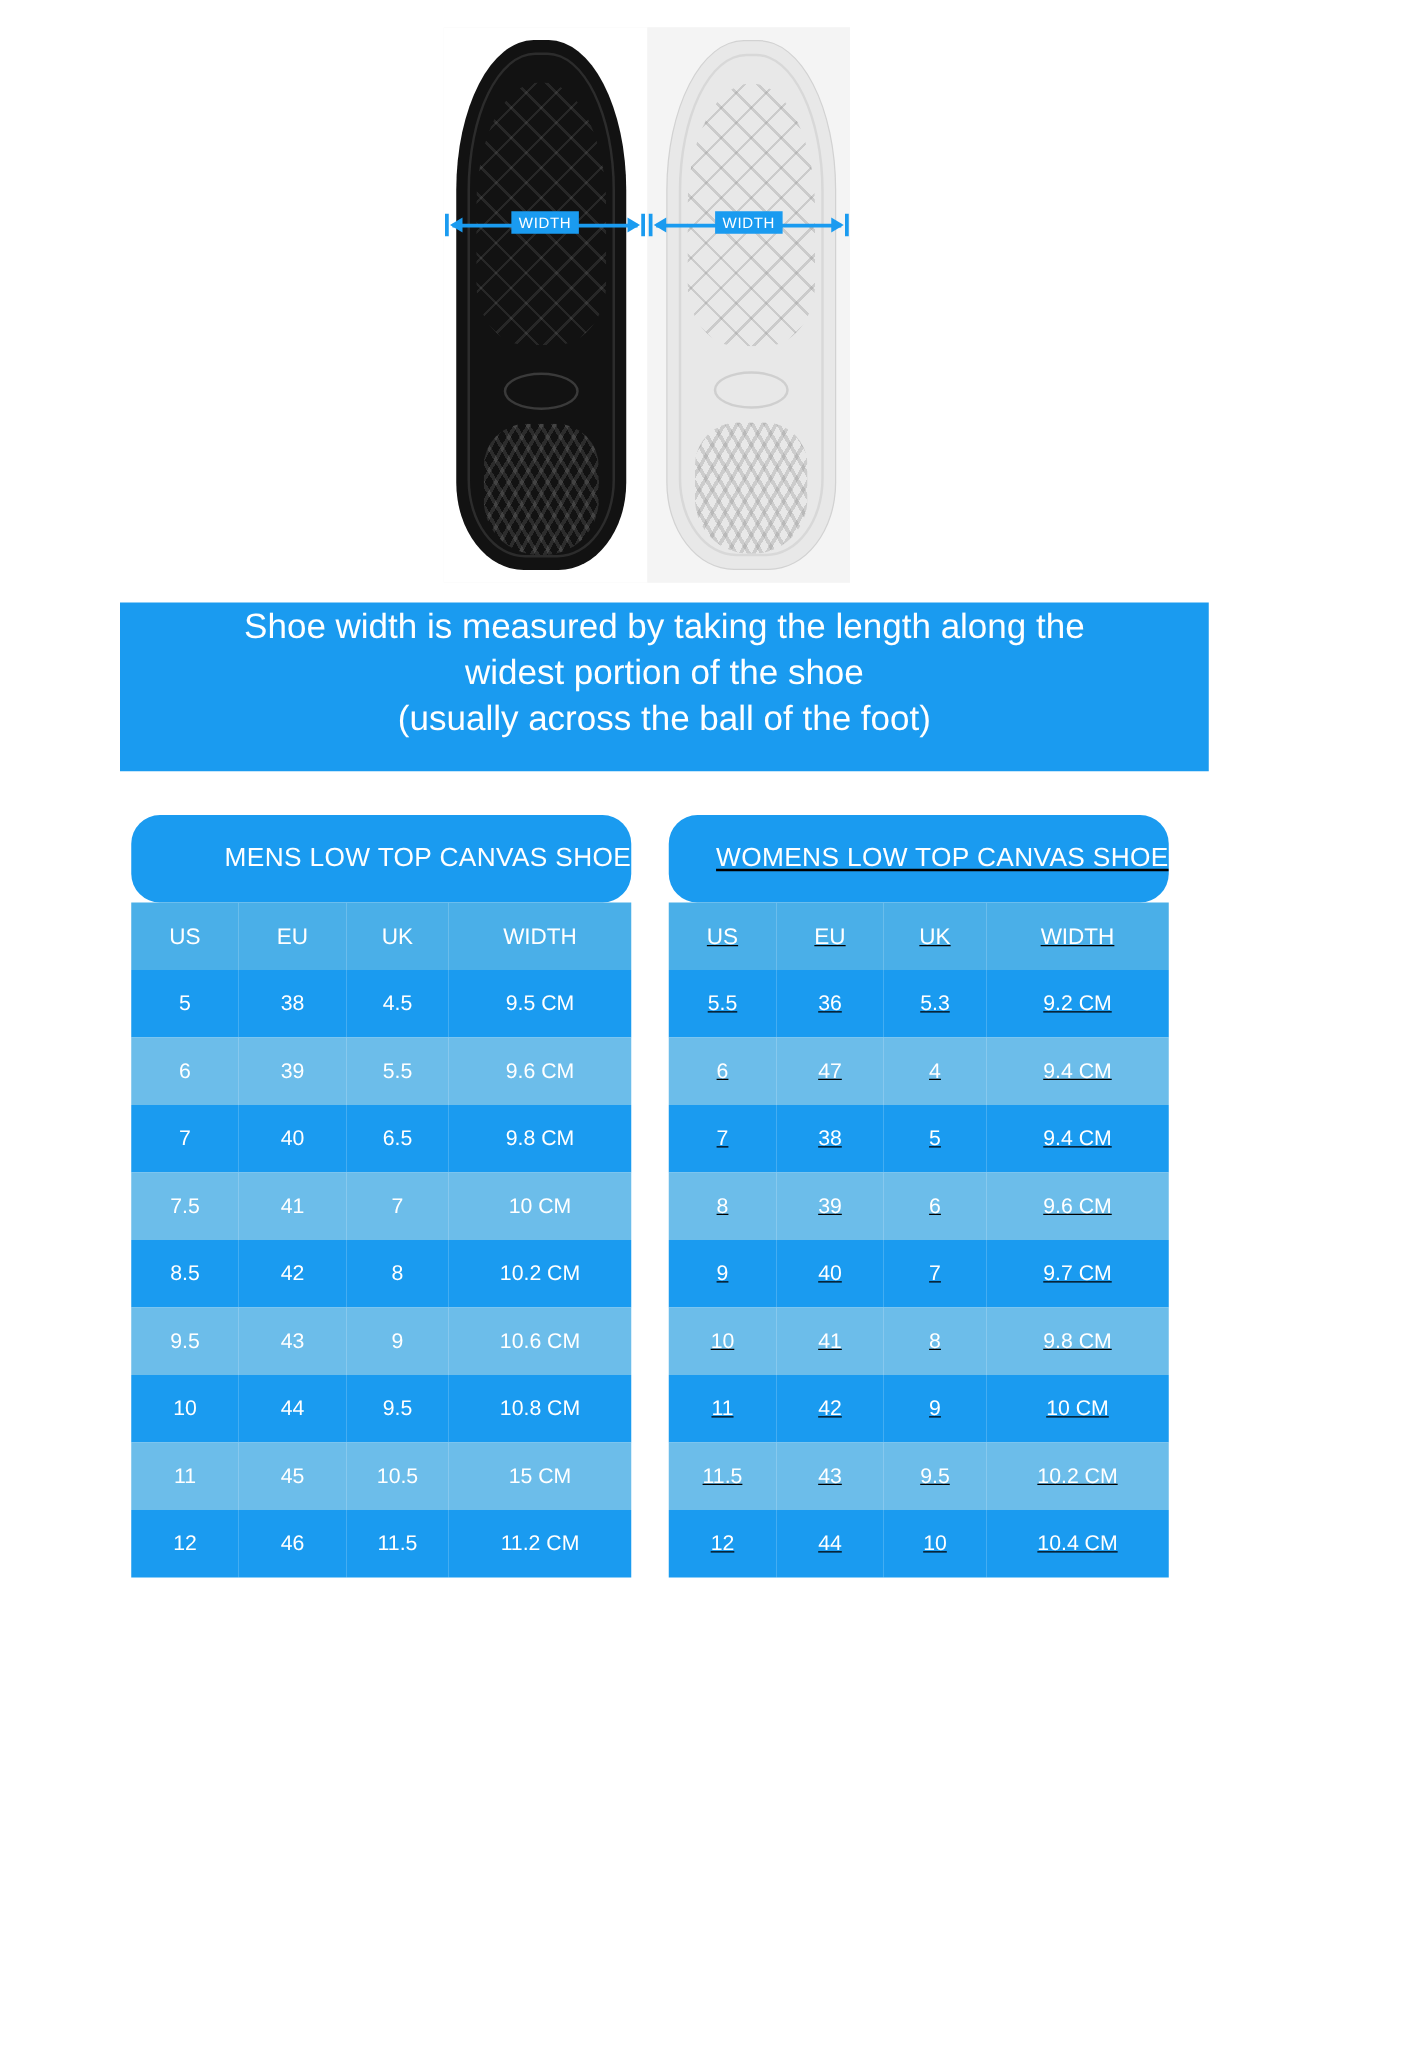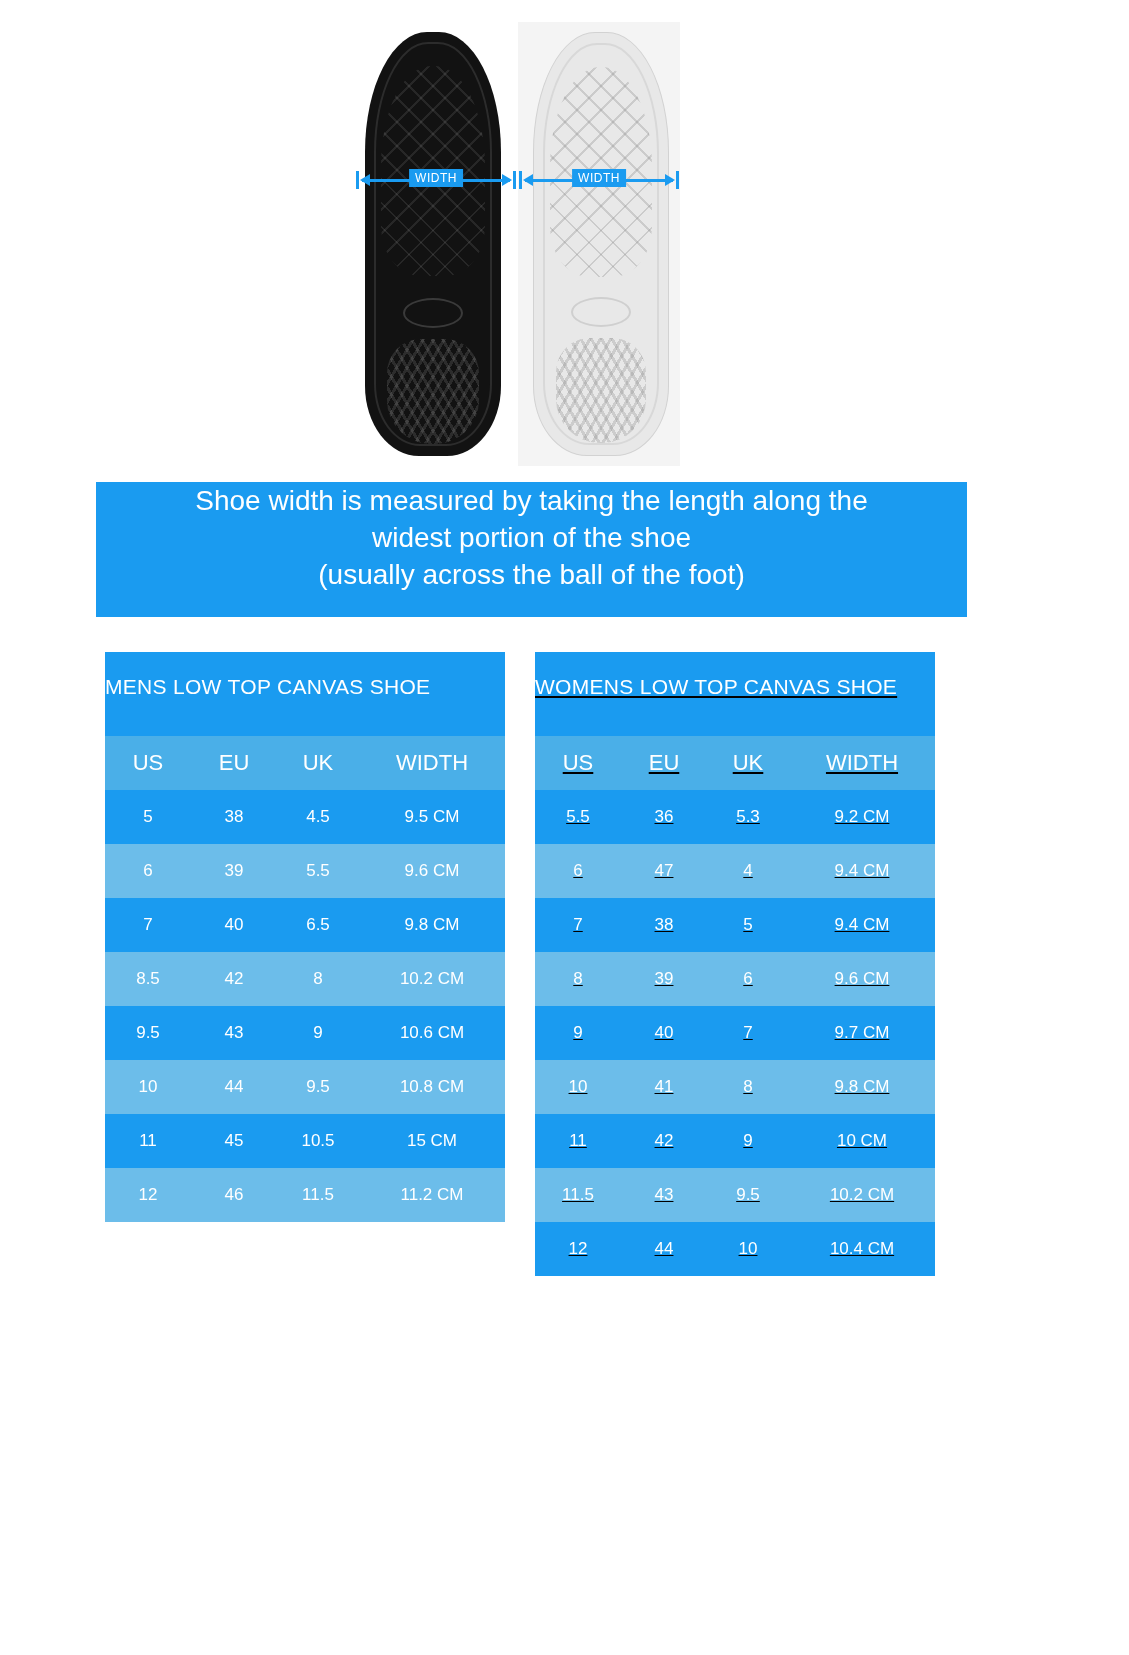--- a/index.html
+++ b/index.html
@@ -197,13 +197,14 @@
   .tbl-title {
     background: #1a9bf0;
     color: #ffffff;
-    text-align: left;
+    text-align: right;
     font-size: 21px;
-    height: 84px;
+    height: 70px;
     line-height: 70px;
     letter-spacing: 0.3px;
     white-space: nowrap;
     overflow: hidden;
+    border-radius: 23px;
   }
   table.size {
     border-collapse: collapse;

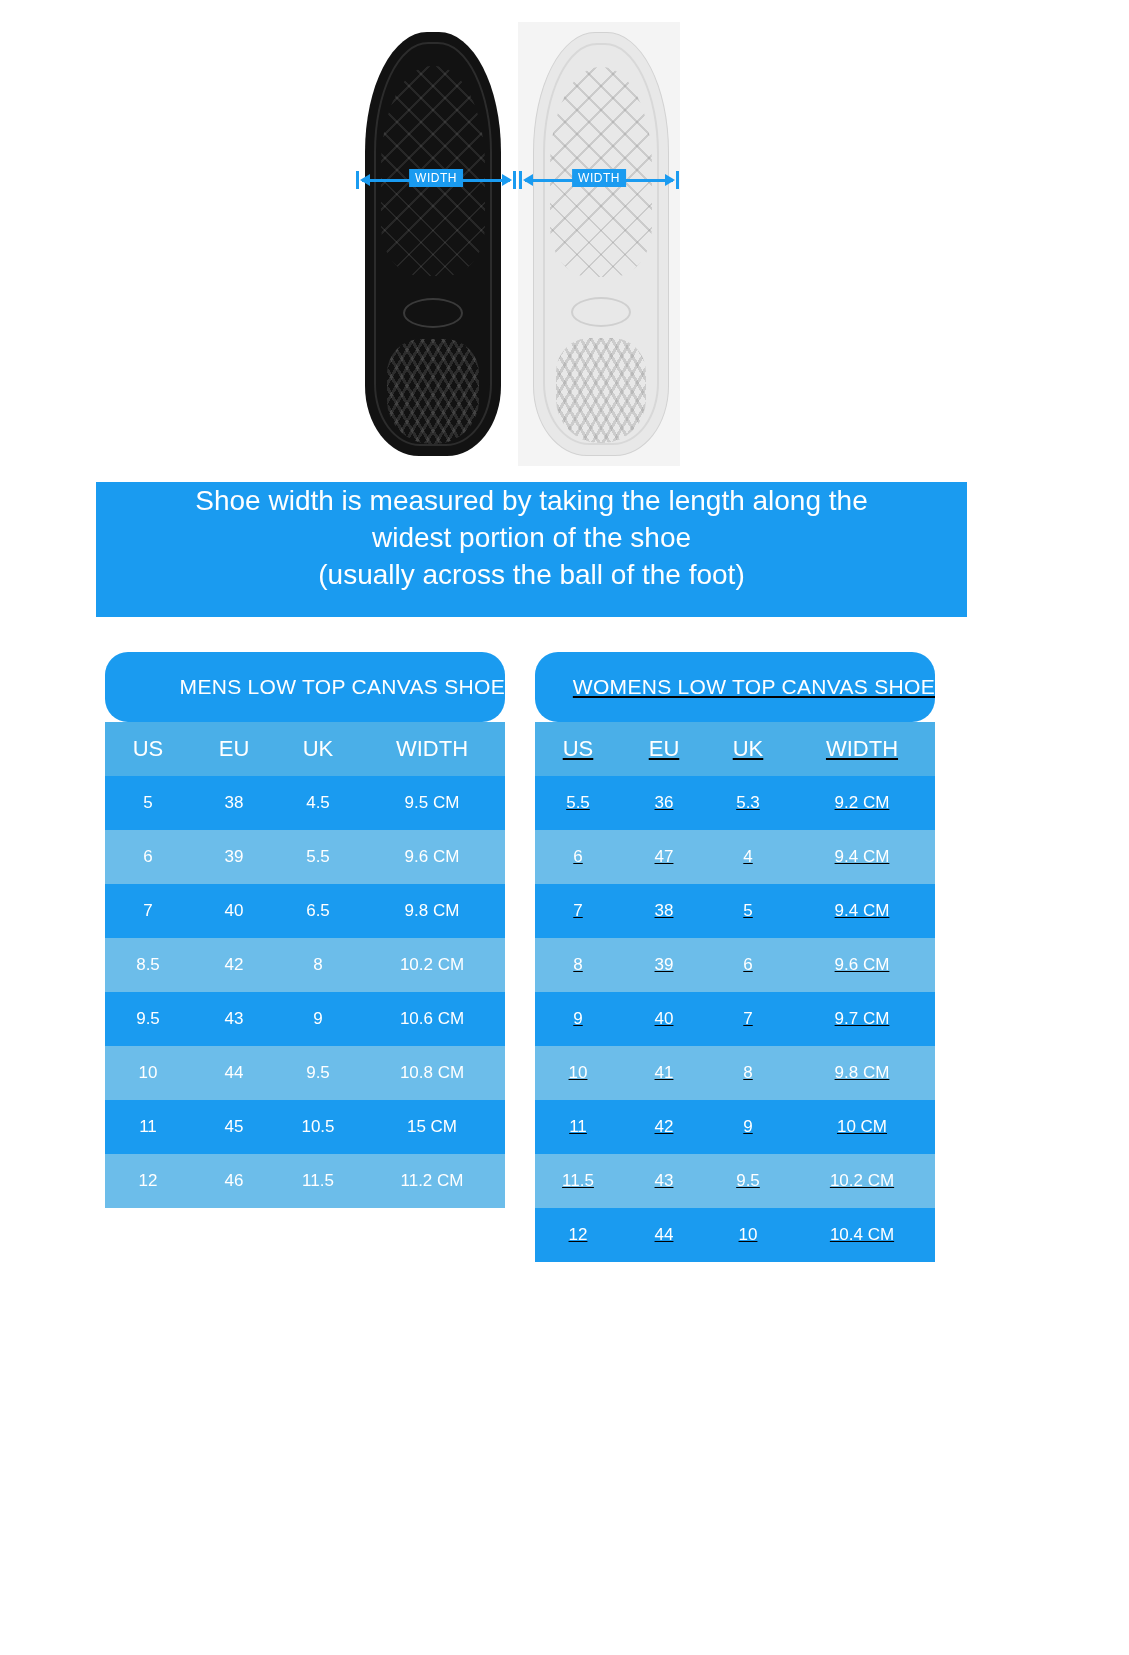--- a/index.html
+++ b/index.html
@@ -219,7 +219,7 @@
     height: 52px;
     border: 0;
   }
-  table.size thead th { background: #4aafe8; font-size: 22px; }
+  table.size thead th { background: #4aafe8; font-size: 18px; }
   table.size tbody tr:nth-child(odd) td  { background: #1a9bf0; }
   table.size tbody tr:nth-child(even) td { background: #6cbdea; }
   table.size col.c1 { width: 86px; }

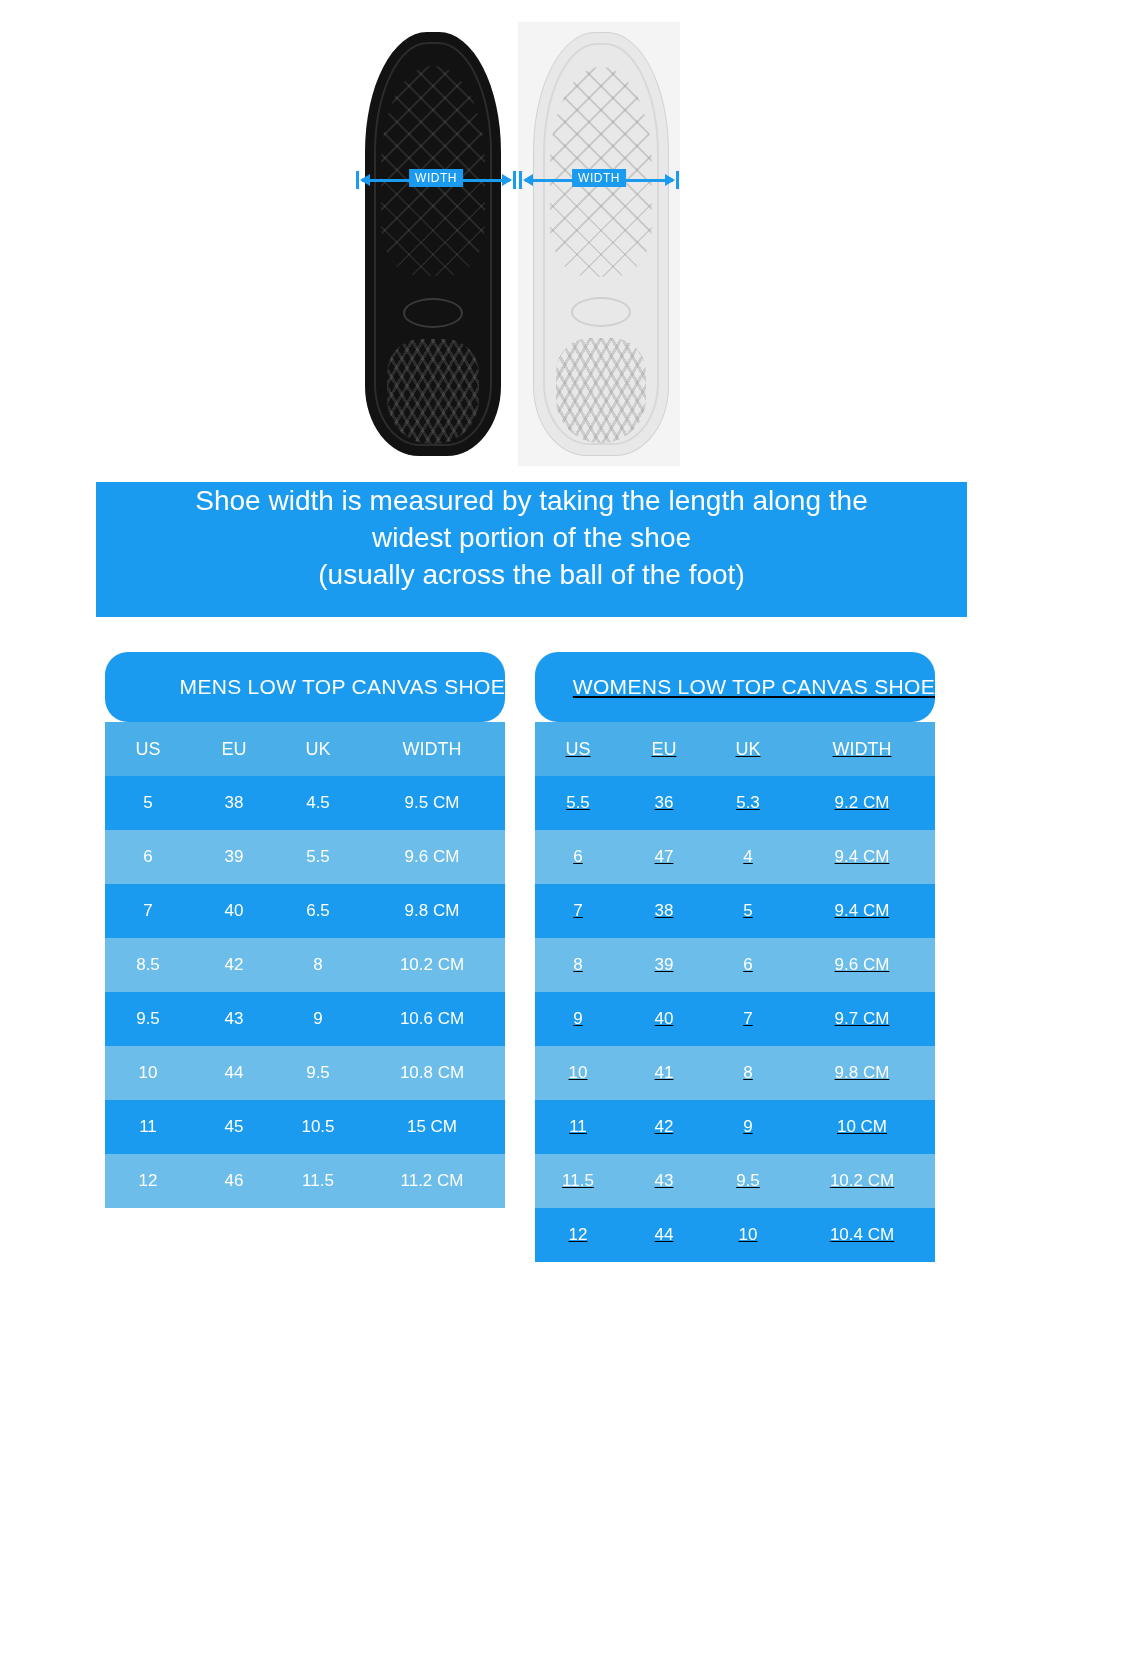--- a/index.html
+++ b/index.html
@@ -312,6 +312,12 @@
           <td>9.8 CM</td>
         </tr>
         <tr>
+          <td>7.5</td>
+          <td>41</td>
+          <td>7</td>
+          <td>10 CM</td>
+        </tr>
+        <tr>
           <td>8.5</td>
           <td>42</td>
           <td>8</td>

